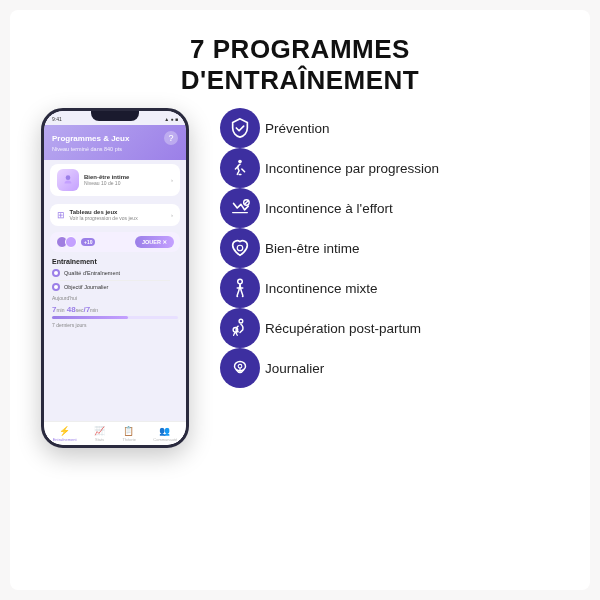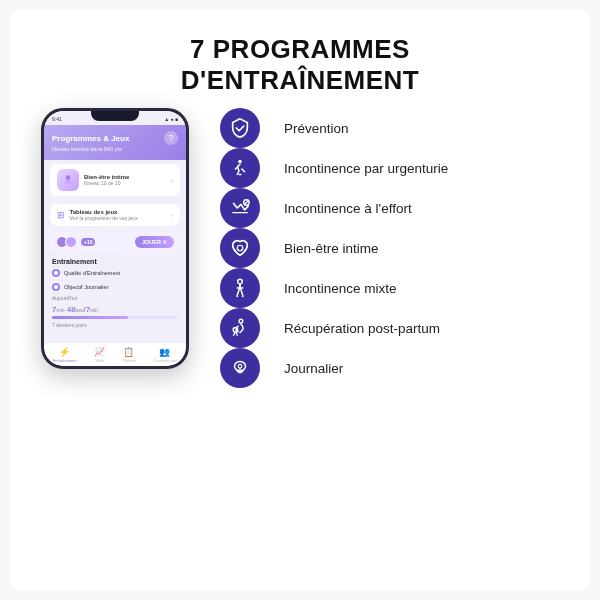--- a/index.html
+++ b/index.html
@@ -329,7 +329,7 @@
     .program-item {
       display: flex;
       align-items: center;
-      gap: 24px;
+      gap: 5px;
     }
 
     .program-icon-circle {

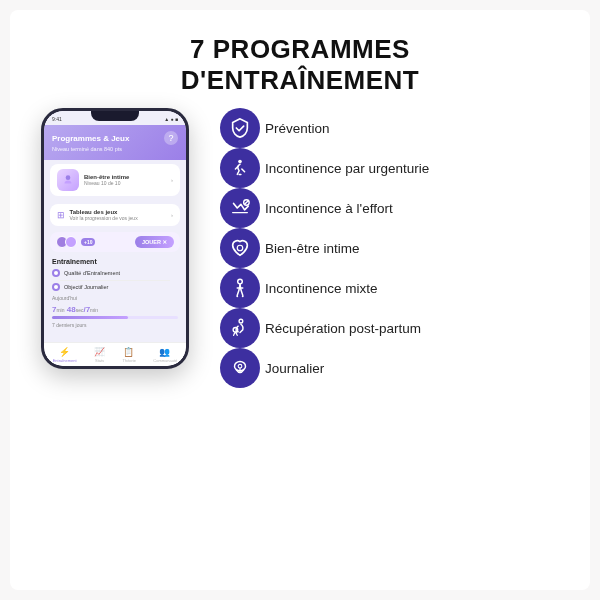--- a/index.html
+++ b/index.html
@@ -56,7 +56,7 @@
 
     .phone {
       width: 148px;
-      height: 261px;
+      height: 340px;
       background: #1a1a2e;
       border-radius: 22px;
       border: 3px solid #2a2a3e;

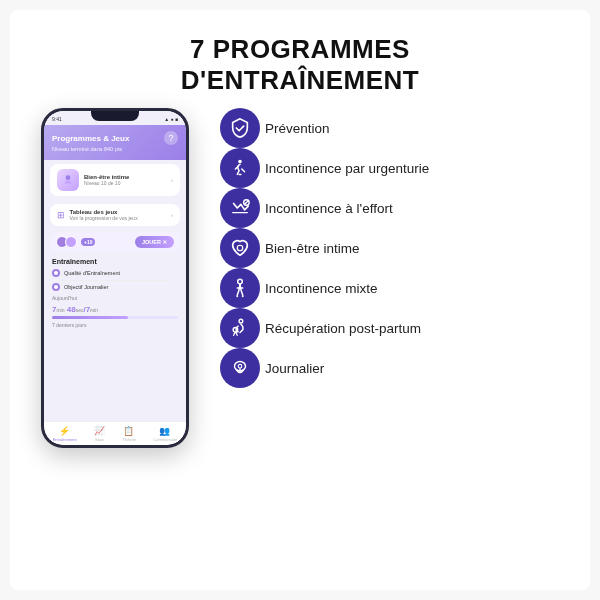--- a/index.html
+++ b/index.html
@@ -491,7 +491,7 @@
             <path d="M11 19l2 0" stroke="white" stroke-width="1.6" stroke-linecap="round"></path>
           </svg>
         </div>
-        <span class="program-label">Incontinence par urgenturie</span>
+        <span class="program-label">Incontinence par progression</span>
       </div>
 
       <div class="program-item">

